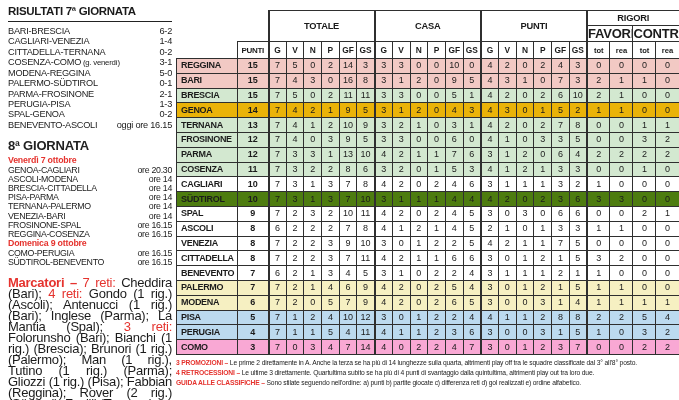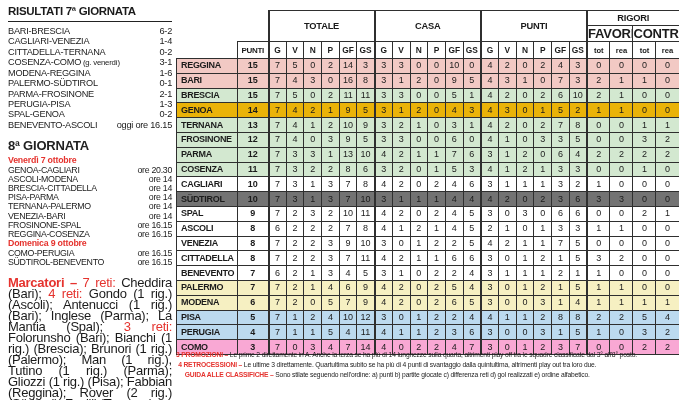--- a/index.html
+++ b/index.html
@@ -74,7 +74,7 @@
       </div>
       <div class="rrow">
         <span class="m">MODENA-REGGINA</span>
-        <span class="sc">1-6</span>
+        <span class="sc">5-0</span>
       </div>
       <div class="rrow">
         <span class="m">PALERMO-SÜDTIROL</span>

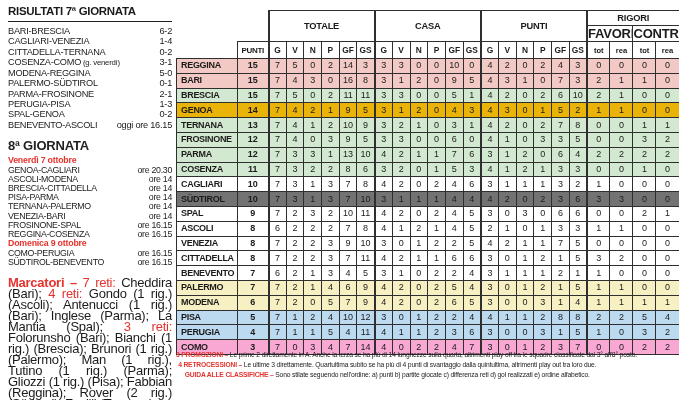--- a/index.html
+++ b/index.html
@@ -449,7 +449,7 @@
           <td>0</td>
           <td>0</td>
         </tr>
-        <tr class="data" style="background: #737373; padding-left: 18px;">
+        <tr class="data" style="background: #4d7c0f; padding-left: 18px;">
           <td class="team">SÜDTIROL</td>
           <td class="punti">10</td>
           <td class="gsep">7</td>

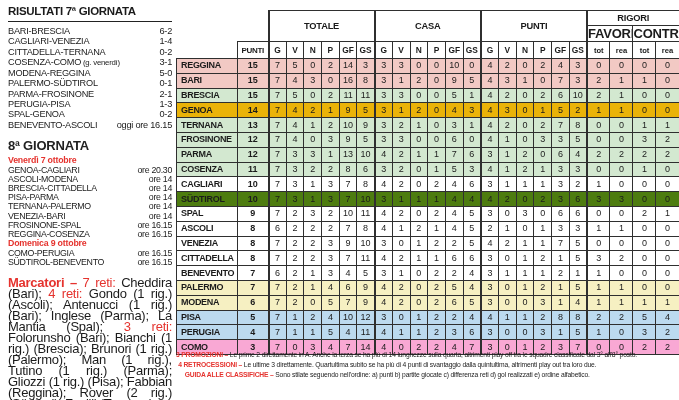--- a/index.html
+++ b/index.html
@@ -45,7 +45,7 @@
   td.punti{font-weight:700;}
   .gsep{border-left:2px solid var(--line);}
   
-  .foot{position:absolute;left:176px;top:350px;width:503px;text-align:center;}
+  .foot{position:absolute;left:176px;top:358px;width:503px;}
   .footline{white-space:nowrap;font-size:8px;line-height:10px;letter-spacing:-0.2px;
     transform:scaleX(0.84);transform-origin:0 0;}
   .footlead{color:var(--red);font-weight:700;}

